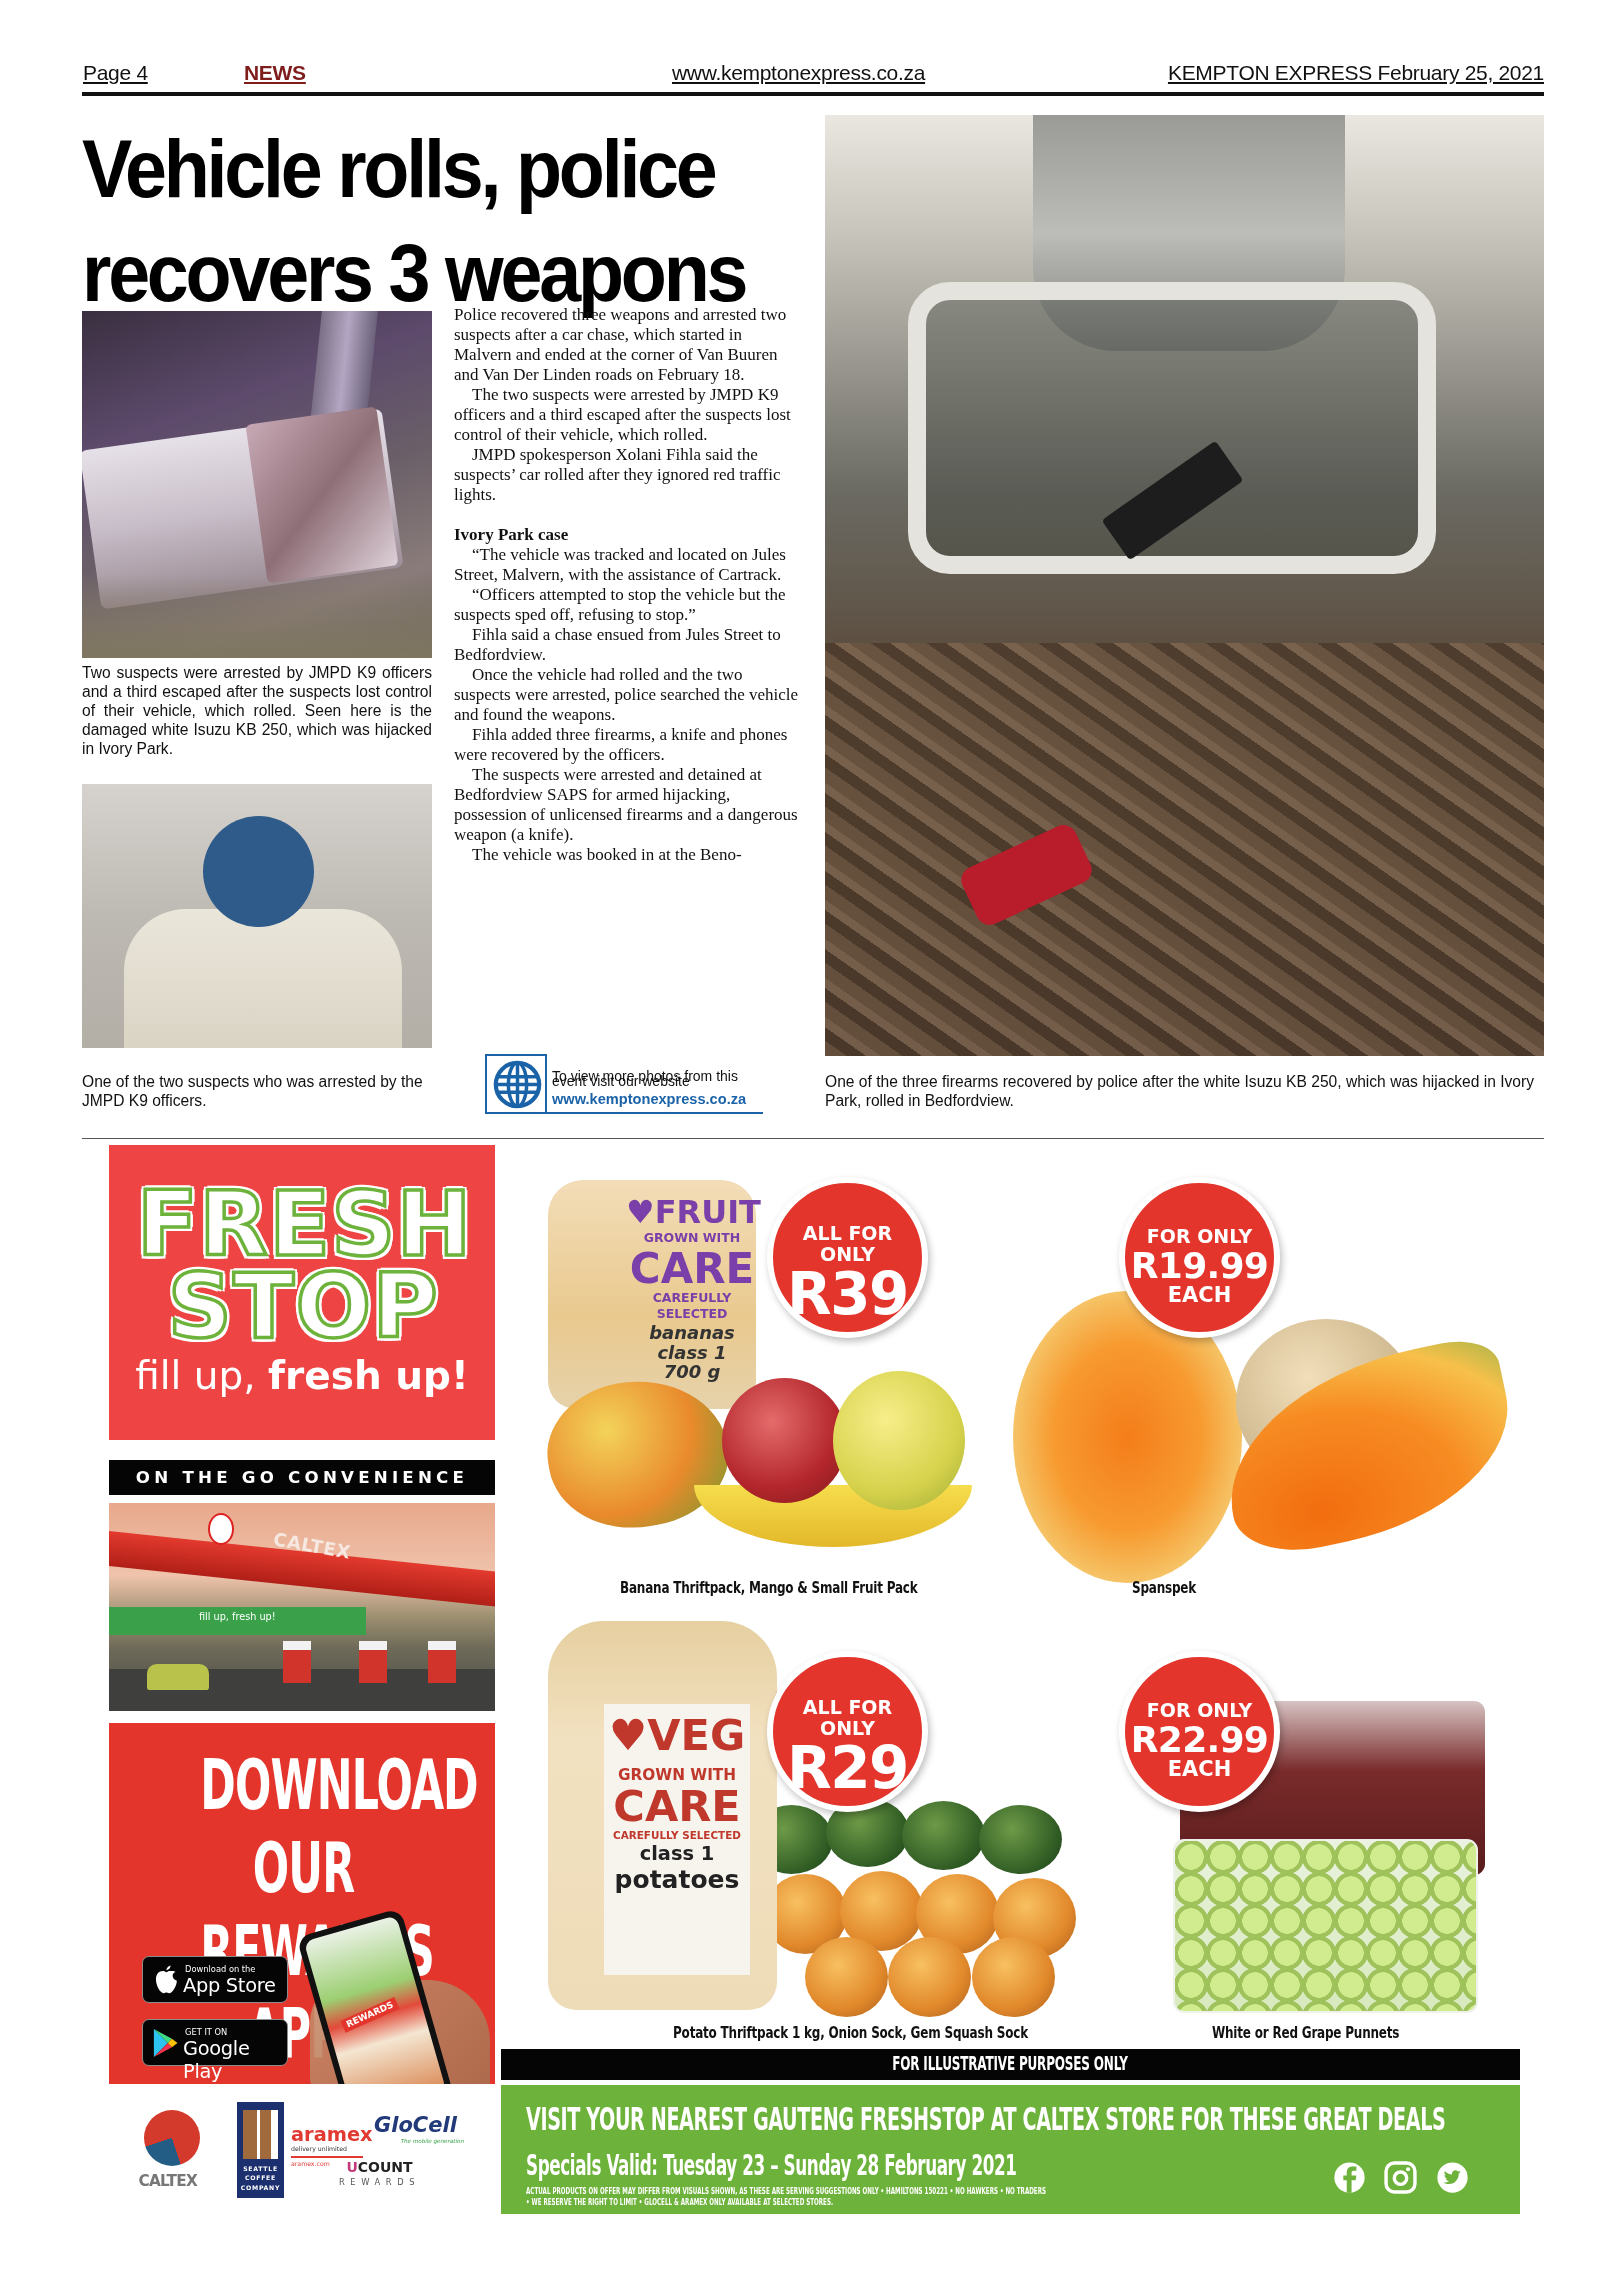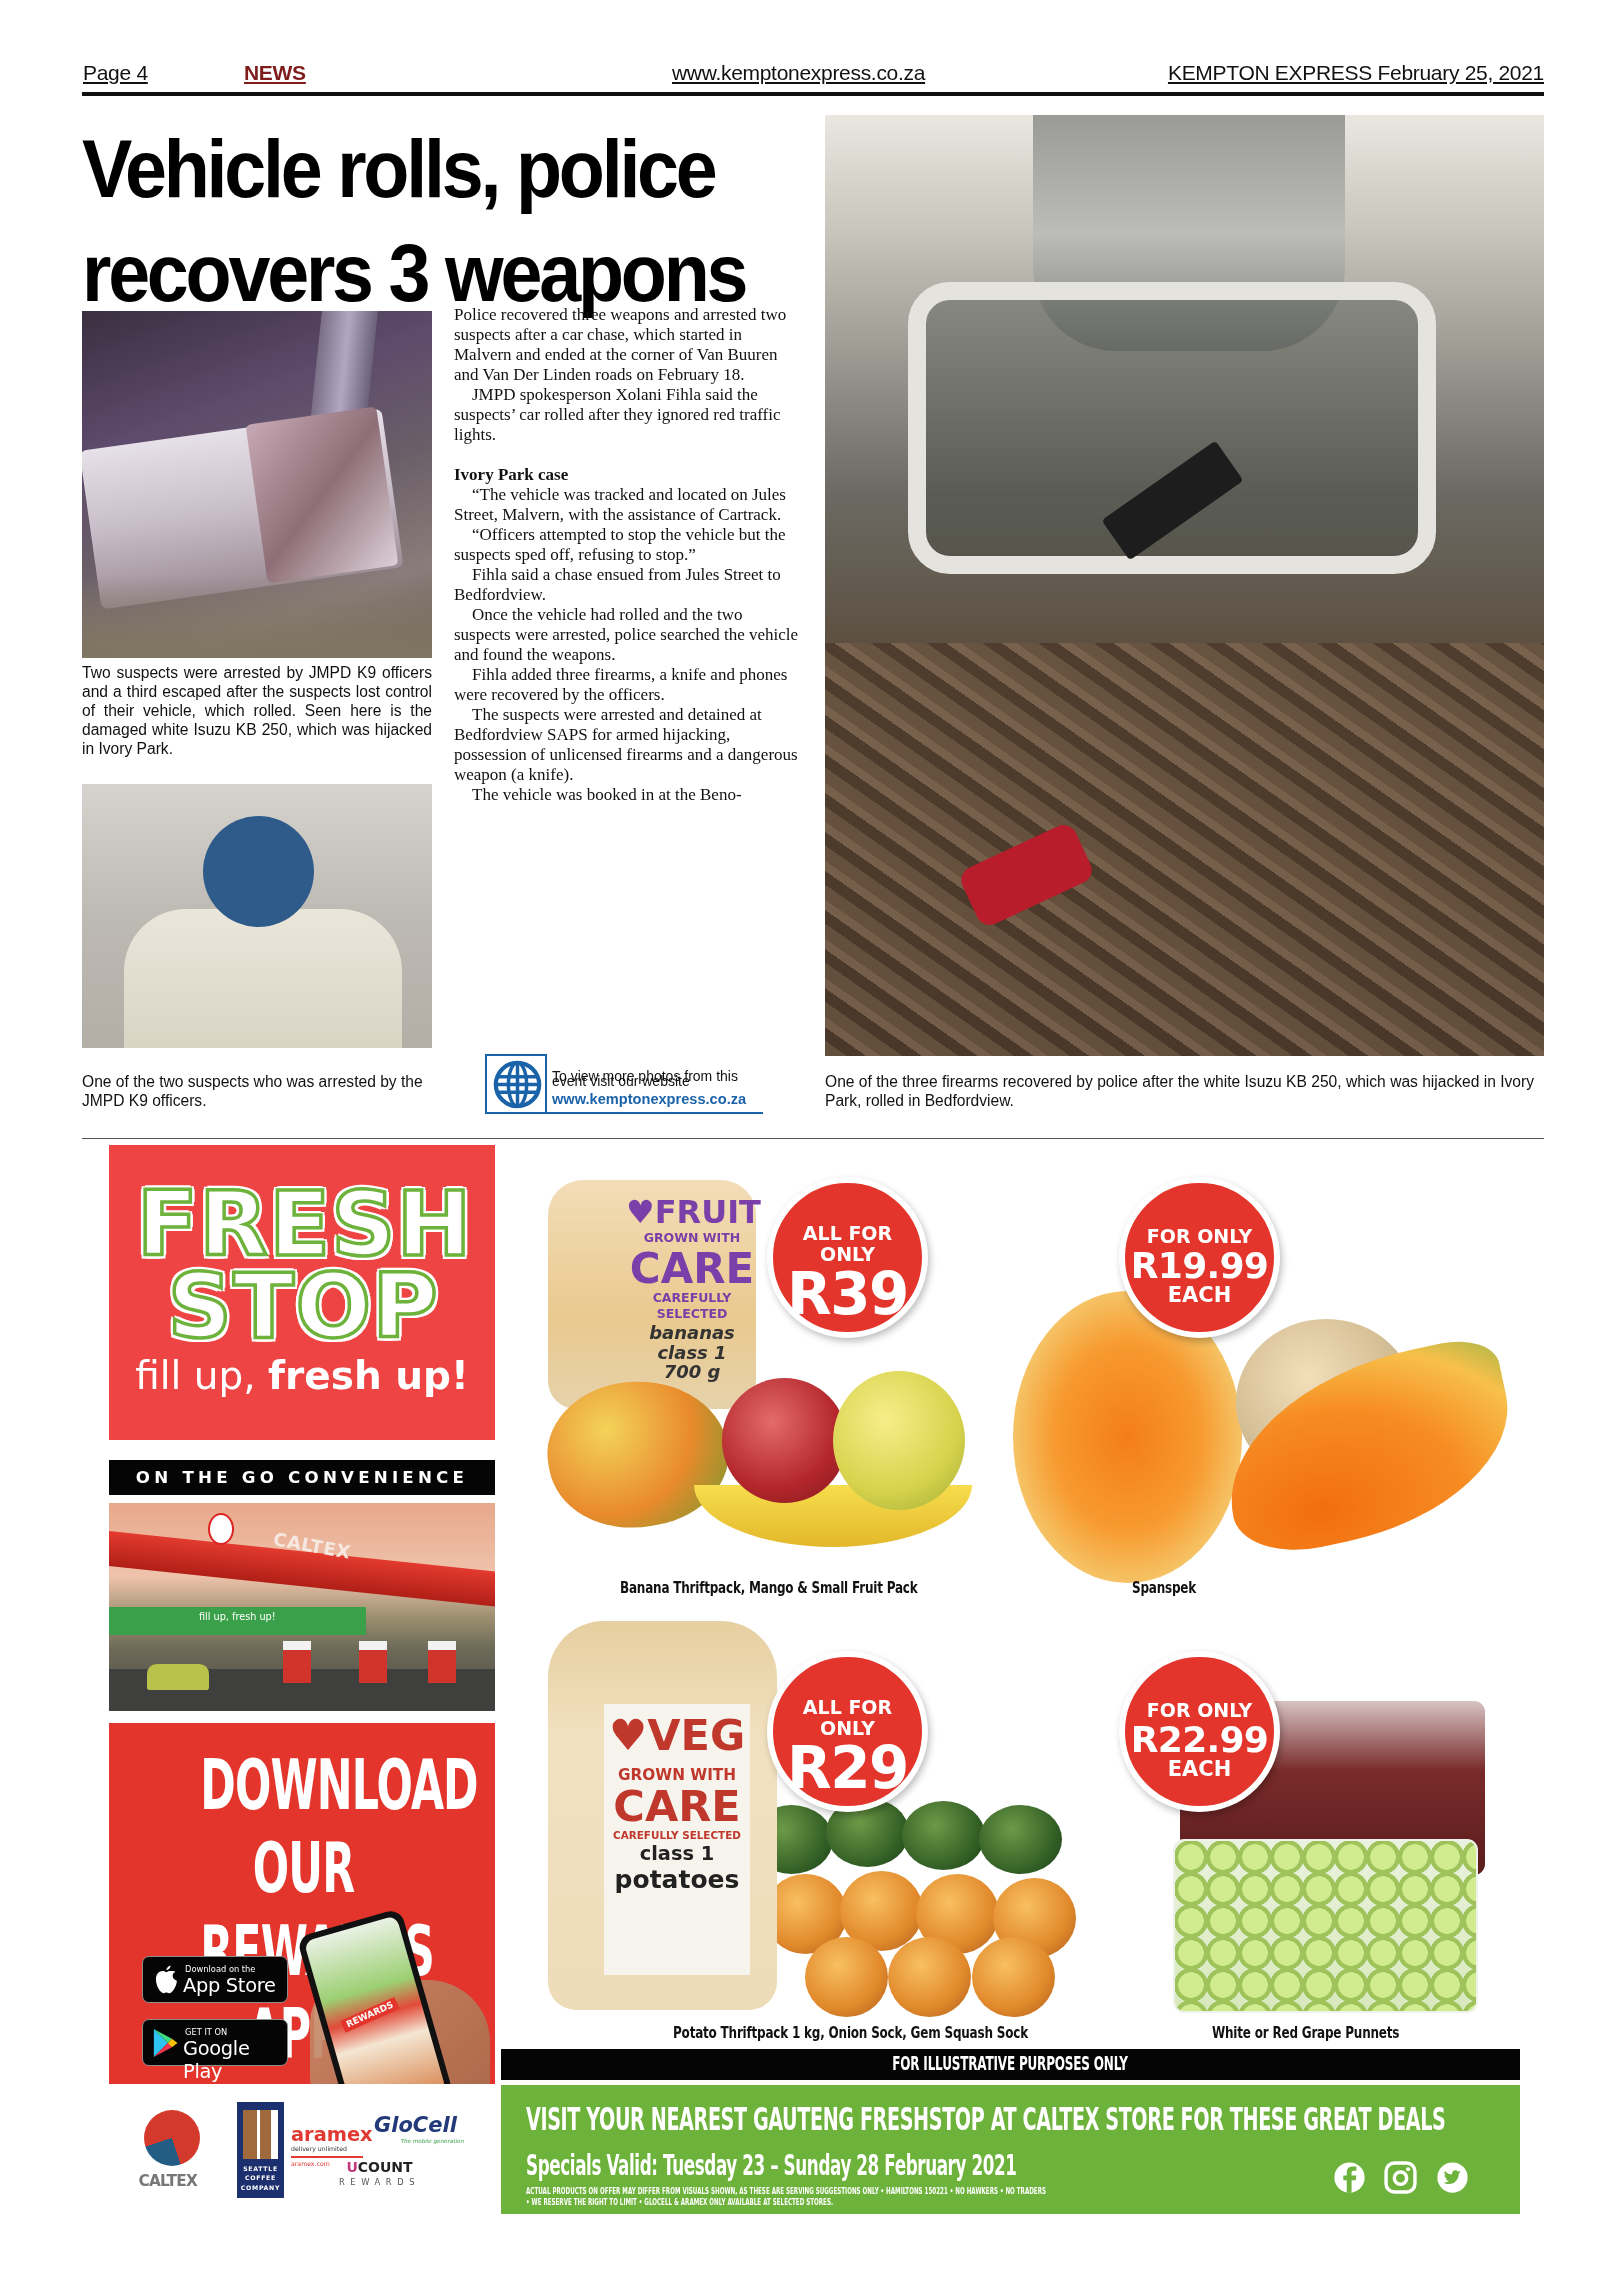--- a/index.html
+++ b/index.html
@@ -215,6 +215,7 @@
 
 <div class="article">
   <p>Police recovered three weapons and arrested two suspects after a car chase, which started in Malvern and ended at the corner of Van Buuren and Van Der Linden roads on February 18.</p>
+  <p class="indent">The two suspects were arrested by JMPD K9 officers and a third escaped after the suspects lost control of their vehicle, which rolled.</p>
   <p class="indent">JMPD spokesperson Xolani Fihla said the suspects’ car rolled after they ignored red traffic lights.</p>
   <h3>Ivory Park case</h3>
   <p class="indent">“The vehicle was tracked and located on Jules Street, Malvern, with the assistance of Cartrack.</p>

